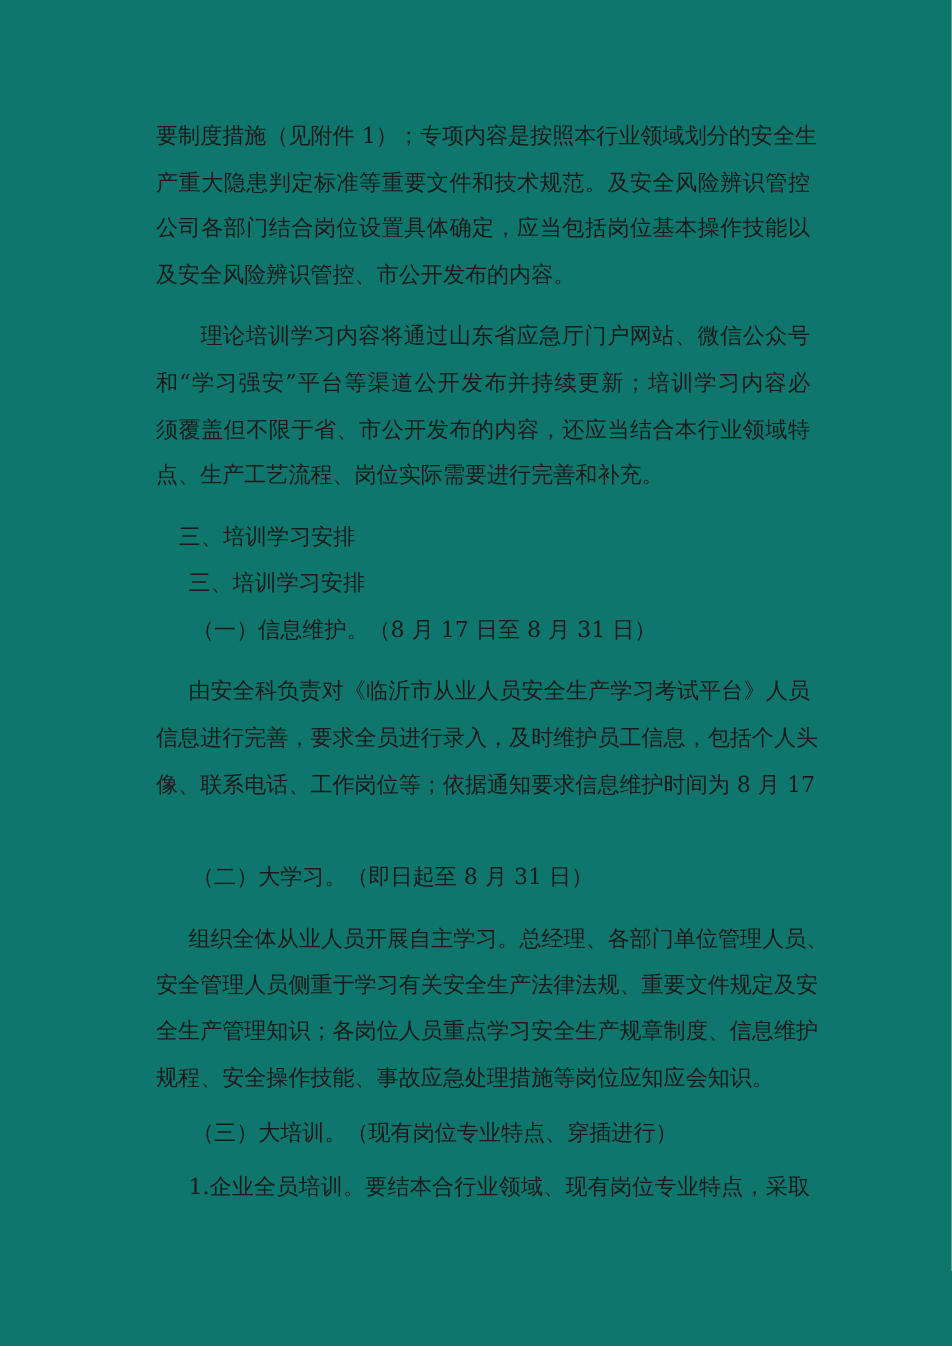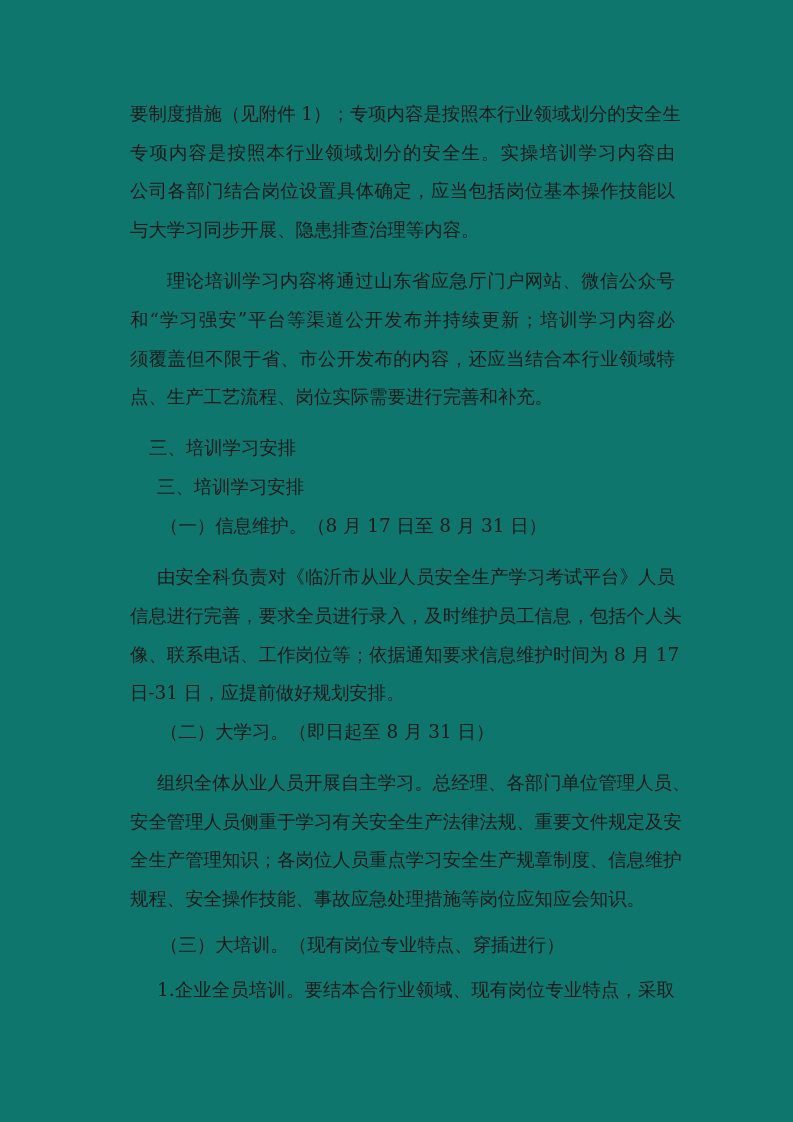--- a/index.html
+++ b/index.html
@@ -26,7 +26,7 @@
 <div class="page">
 
   <div class="line" style="top:102px;">要制度措施（见附件 1）；专项内容是按照本行业领域划分的安全生</div>
-  <div class="line" style="top:141px;">专项内容是按照本行业领域划分的安全生。实操培训学习内容由</div>
+  <div class="line" style="top:141px;">产重大隐患判定标准等重要文件和技术规范。及安全风险辨识管控</div>
   <div class="line" style="top:179px;">公司各部门结合岗位设置具体确定，应当包括岗位基本操作技能以</div>
   <div class="line last" style="top:218px;">与大学习同步开展、隐患排查治理等内容。</div>
 

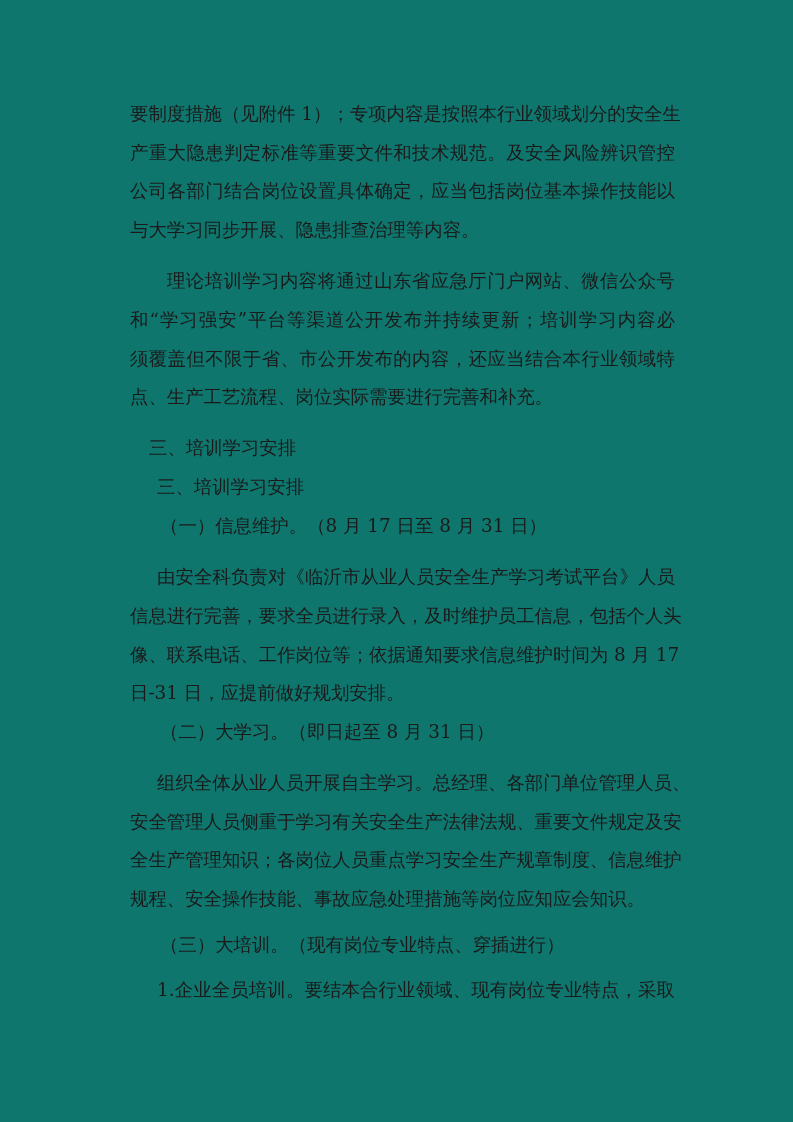--- a/index.html
+++ b/index.html
@@ -28,7 +28,7 @@
   <div class="line" style="top:102px;">要制度措施（见附件 1）；专项内容是按照本行业领域划分的安全生</div>
   <div class="line" style="top:141px;">产重大隐患判定标准等重要文件和技术规范。及安全风险辨识管控</div>
   <div class="line" style="top:179px;">公司各部门结合岗位设置具体确定，应当包括岗位基本操作技能以</div>
-  <div class="line last" style="top:218px;">与大学习同步开展、隐患排查治理等内容。</div>
+  <div class="line last" style="top:218px;">及安全风险辨识管控、市公开发布的内容。</div>
 
   <div class="line" style="top:269px; left:167px; width:508px;">理论培训学习内容将通过山东省应急厅门户网站、微信公众号</div>
   <div class="line" style="top:308px;">和“学习强安”平台等渠道公开发布并持续更新；培训学习内容必</div>

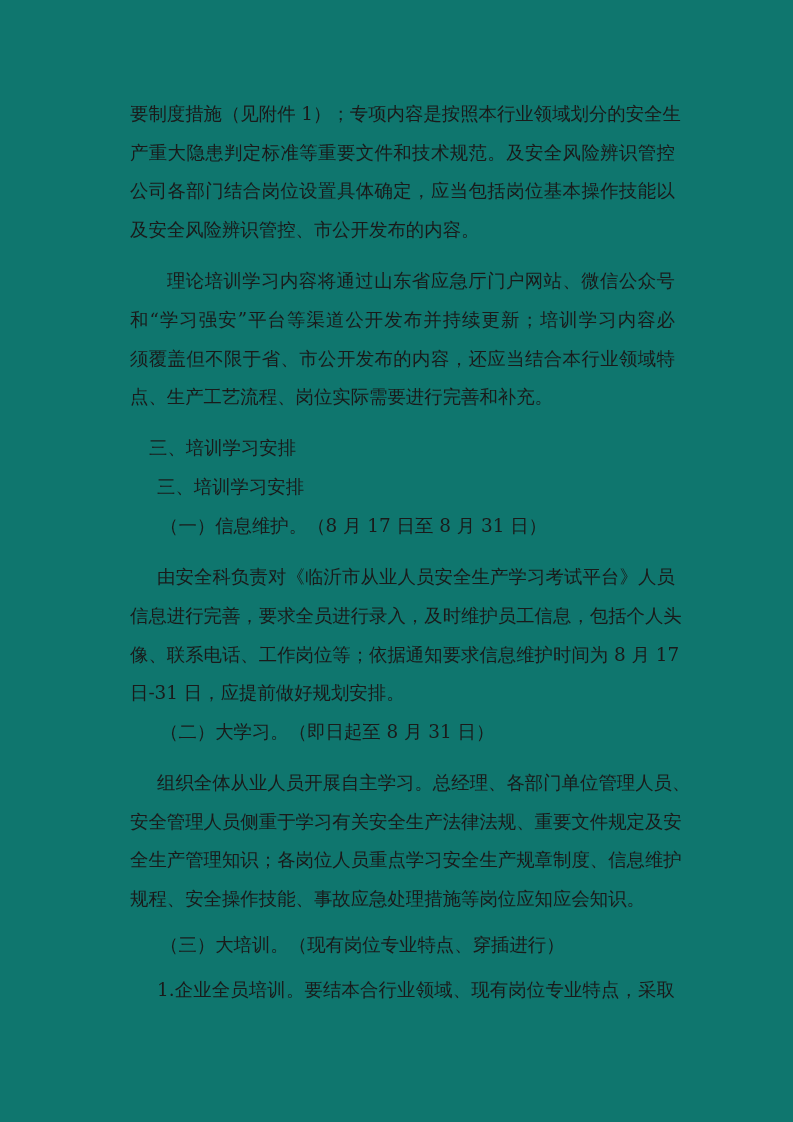--- a/index.html
+++ b/index.html
@@ -42,7 +42,6 @@
   <div class="line" style="top:565px; left:157px; width:518px;">由安全科负责对《临沂市从业人员安全生产学习考试平台》人员</div>
   <div class="line" style="top:604px;">信息进行完善，要求全员进行录入，及时维护员工信息，包括个人头</div>
   <div class="line" style="top:643px;">像、联系电话、工作岗位等；依据通知要求信息维护时间为 8 月 17</div>
-  <div class="line last" style="top:681px;">日-31 日，应提前做好规划安排。</div>
 
   <div class="line heading" style="top:720px; left:160px; width:auto;">（二）大学习。（即日起至 8 月 31 日）</div>
 

